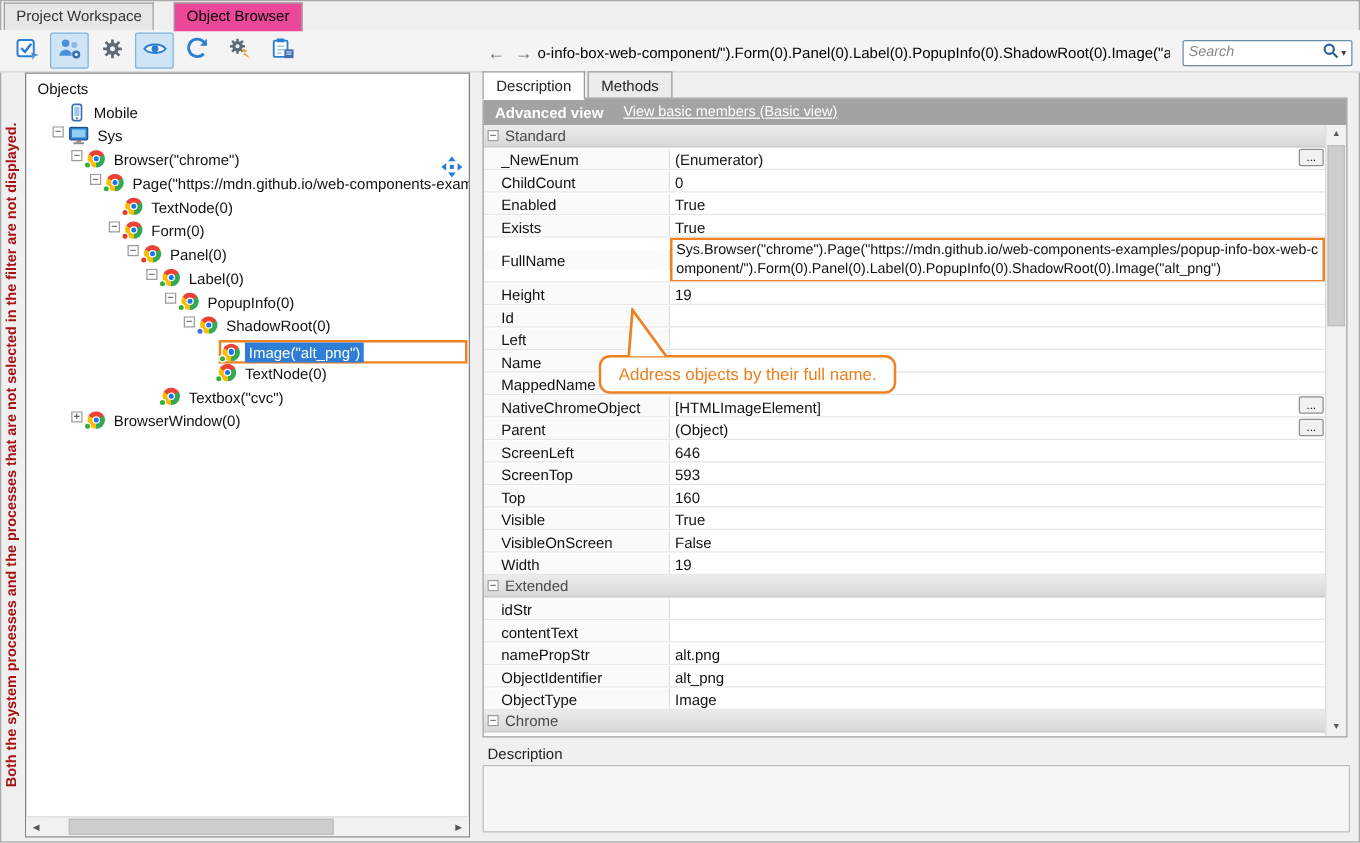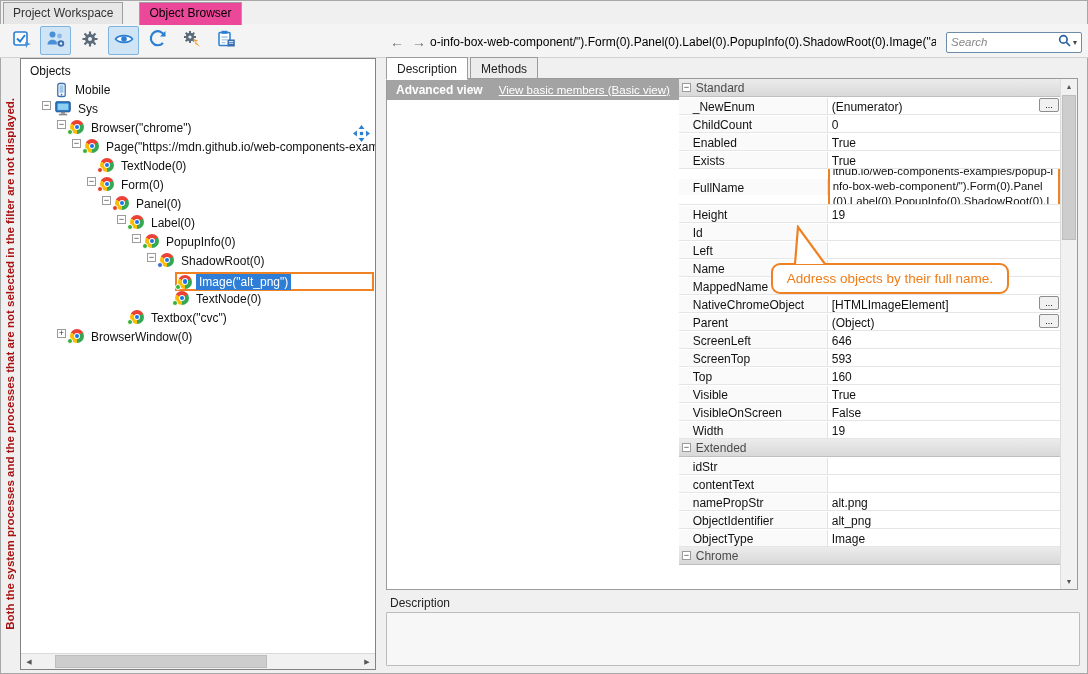--- a/index.html
+++ b/index.html
@@ -53,7 +53,7 @@
   .ptab{padding:4px 10px 0 10px;height:22px;border:1px solid #9c9c9c;background:#ececec;color:#222;margin-right:2px}
   .ptab.active{background:#fff;border-bottom-color:#fff;height:23px}
   
-  .grid-block{position:absolute;left:386px;top:78px;width:692px;height:512px;border:1px solid #9a9a9a;background:#fff;display:flex;flex-direction:row;overflow:hidden}
+  .grid-block{position:absolute;left:386px;top:78px;width:692px;height:512px;border:1px solid #9a9a9a;background:#fff;display:flex;flex-direction:column;overflow:hidden}
   .advanced-bar{flex:none;height:21px;background:#a3a3a3;color:#fff;display:flex;align-items:center;padding:0 9px;gap:16px}
   .advanced-title{font-weight:bold;font-size:12px}
   .advanced-link{font-size:11.5px;color:#fff;text-decoration:underline}

